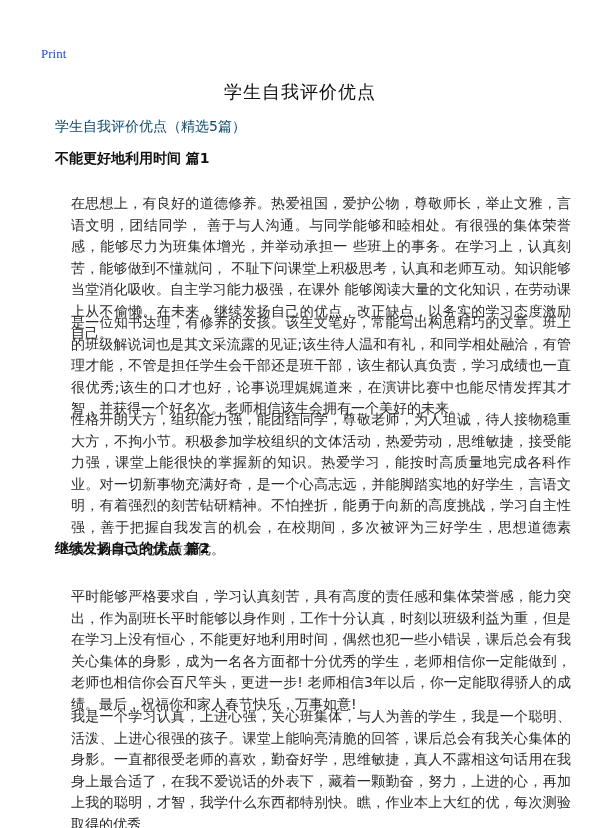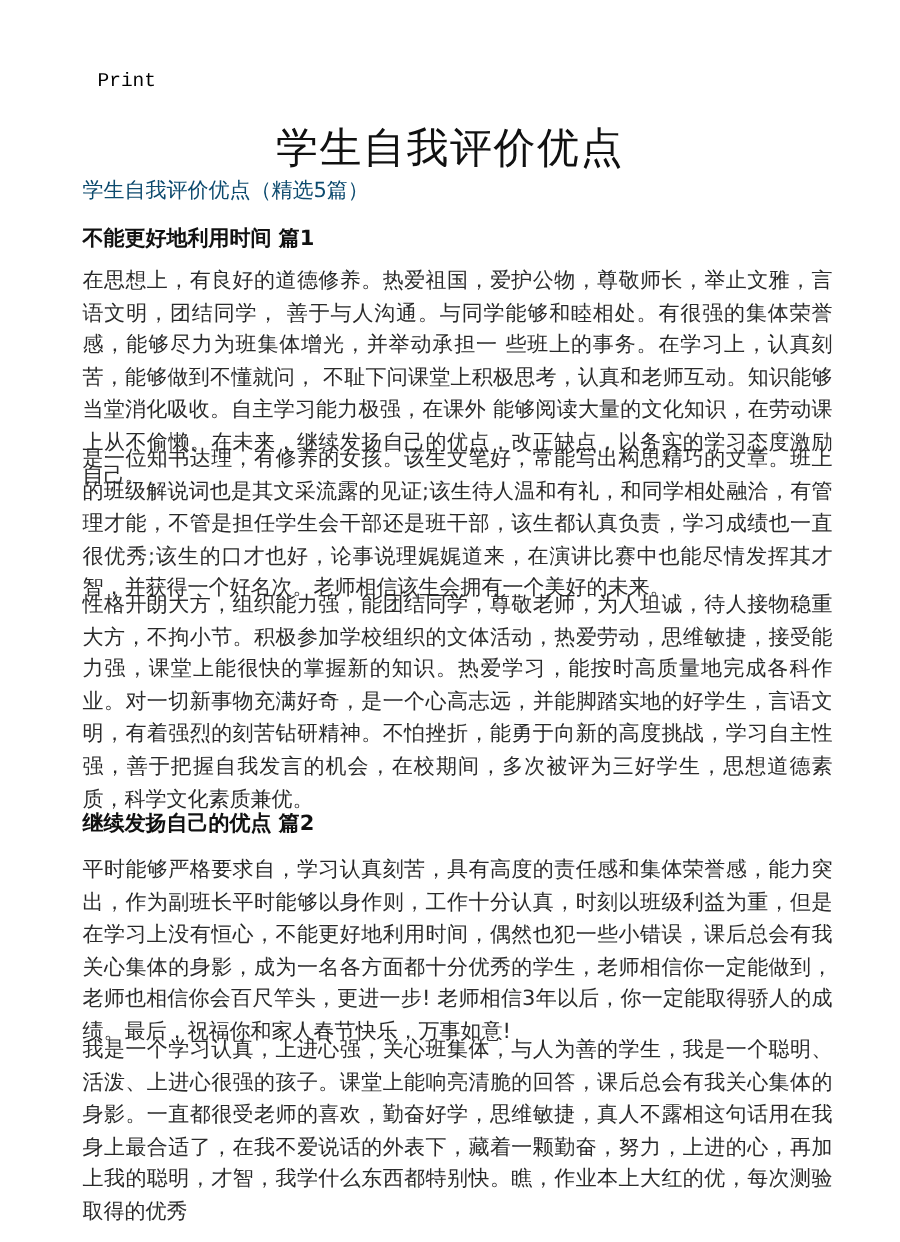--- a/index.html
+++ b/index.html
@@ -8,8 +8,8 @@
     font-family: "DejaVu Sans", sans-serif; color: #1a1a1a;
   }
   .print-label {
-    position: absolute; left: 65px; top: 46px;
-    font-family: Liberation Mono, monospace; font-size: 13px; color: #000000;
+    position: absolute; left: 41px; top: 46px;
+    font-family: Liberation Serif, serif; font-size: 13px; color: #1d4ed8;
   }
   .doc-title {
     position: absolute; left: 0; width: 600px; top: 80px; text-align: center;

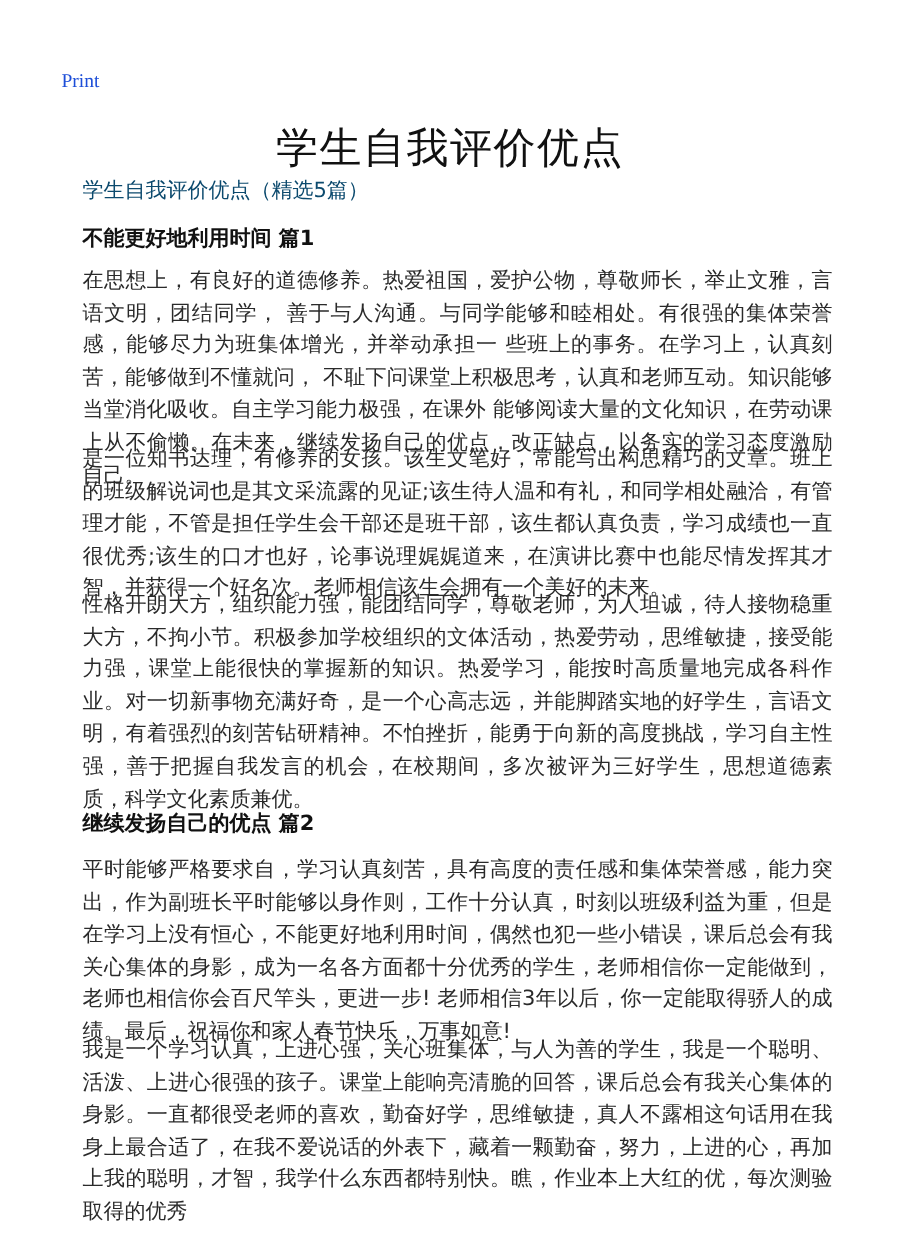--- a/index.html
+++ b/index.html
@@ -13,7 +13,7 @@
   }
   .doc-title {
     position: absolute; left: 0; width: 600px; top: 80px; text-align: center;
-    font-size: 28px; color: #111; letter-spacing: 1px;
+    font-size: 18px; color: #111; letter-spacing: 1px;
   }
   .doc-subtitle {
     position: absolute; left: 55px; top: 118px; font-size: 14px; color: #0c4a6e;

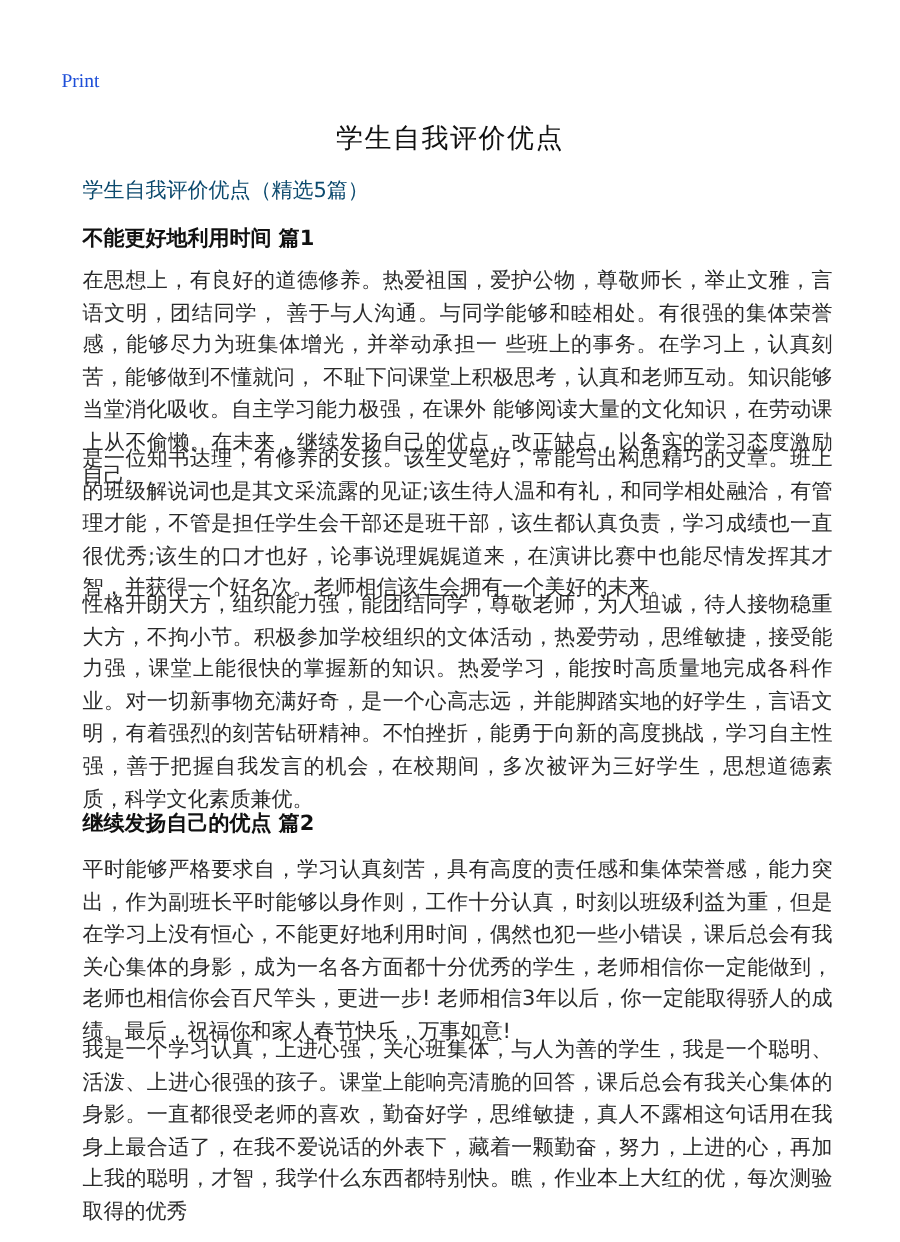--- a/index.html
+++ b/index.html
@@ -23,7 +23,7 @@
   }
   .para {
     position: absolute; left: 55px; width: 500px; font-size: 14px;
-    line-height: 21.6px; color: #2a2a2a; margin: 0; text-align: justify;
+    line-height: 21.6px; color: #2a2a2a; margin: 16px; text-align: justify;
   }
 </style>
 </head>

